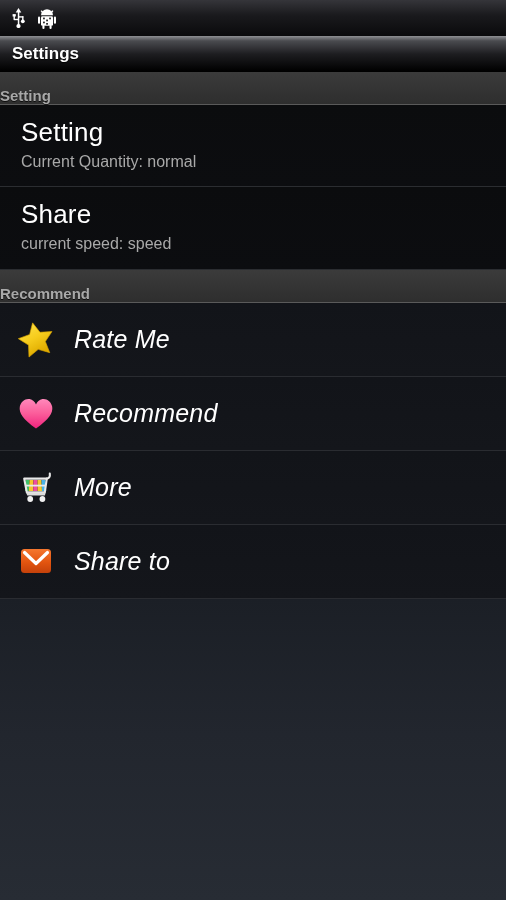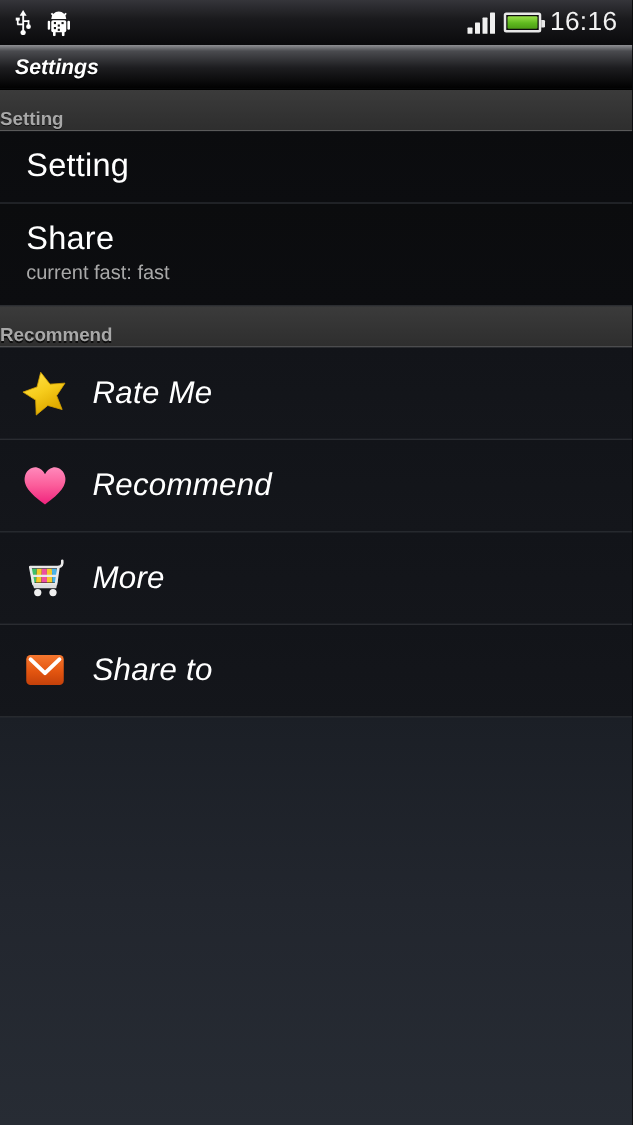--- a/index.html
+++ b/index.html
@@ -171,18 +171,6 @@
       </span>
     </div>
 
-    <div class="sb-right">
-      <span class="signal">
-        <i></i>
-          <i></i>
-          <i></i>
-          <i></i>
-      </span>
-      <span class="battery">
-          <span></span>
-        </span>
-      <span class="sb-time">16:16</span>
-    </div>
   </div>
 
   <div id="titlebar">

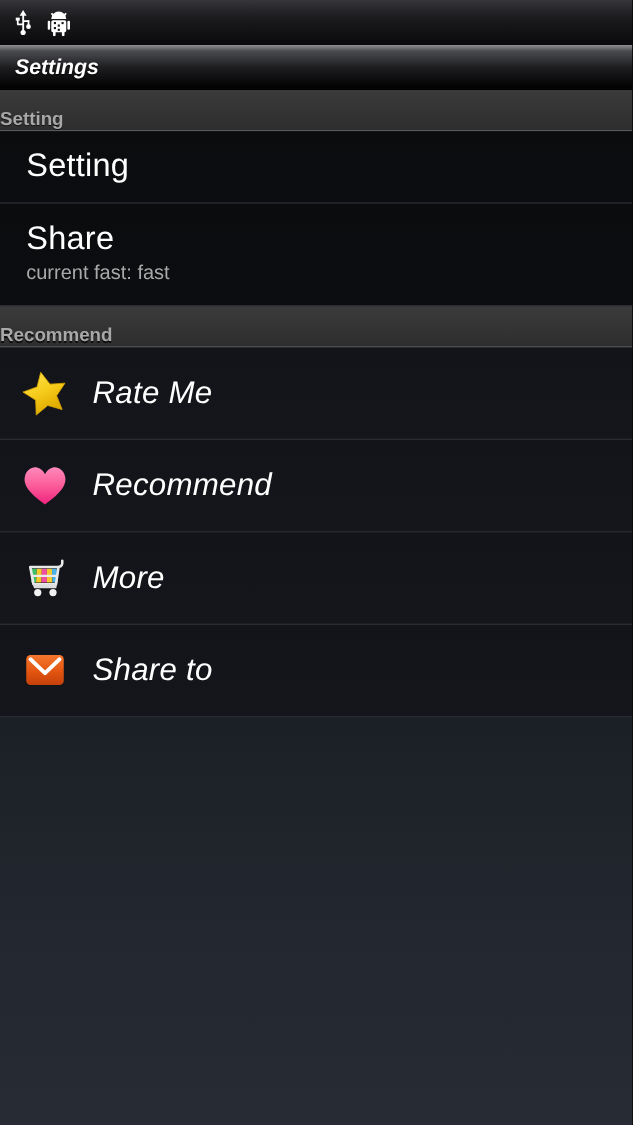--- a/index.html
+++ b/index.html
@@ -68,7 +68,6 @@
   #titlebar .title {
     color:#ffffff; font-size:17px; font-weight:bold;
     text-shadow:0 1px 1px rgba(0,0,0,.9);
-    font-style:italic;
   }
 
   

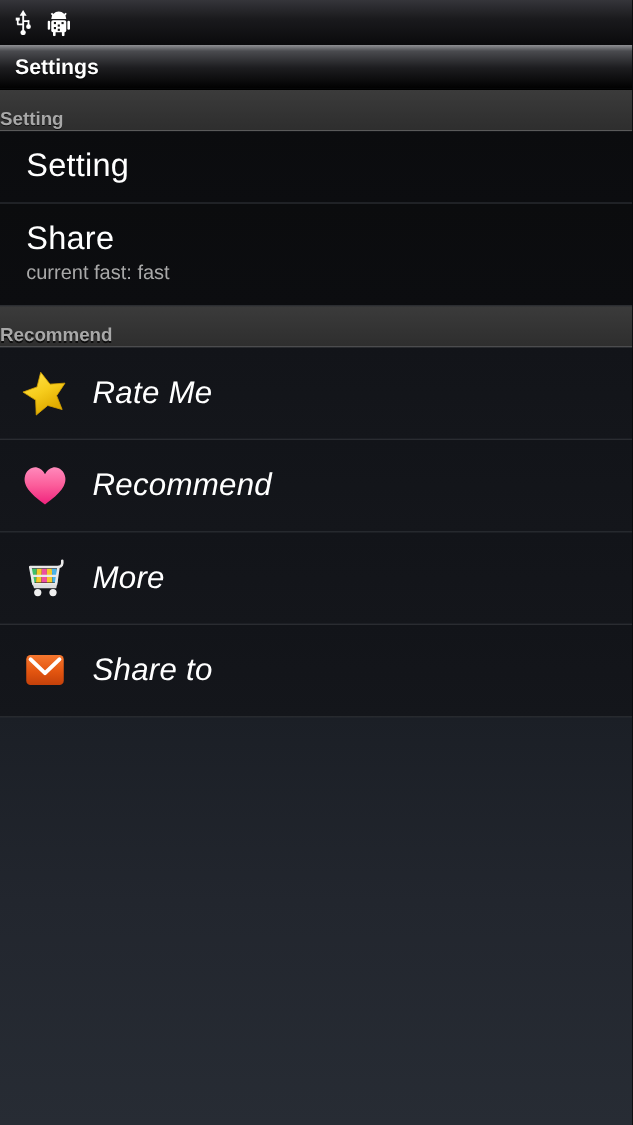--- a/index.html
+++ b/index.html
@@ -184,6 +184,7 @@
 
     <div class="pref-row">
       <span class="pref-title">Setting</span>
+      <span class="pref-summary">Current Quantity: normal</span>
     </div>
 
     <div class="pref-row">

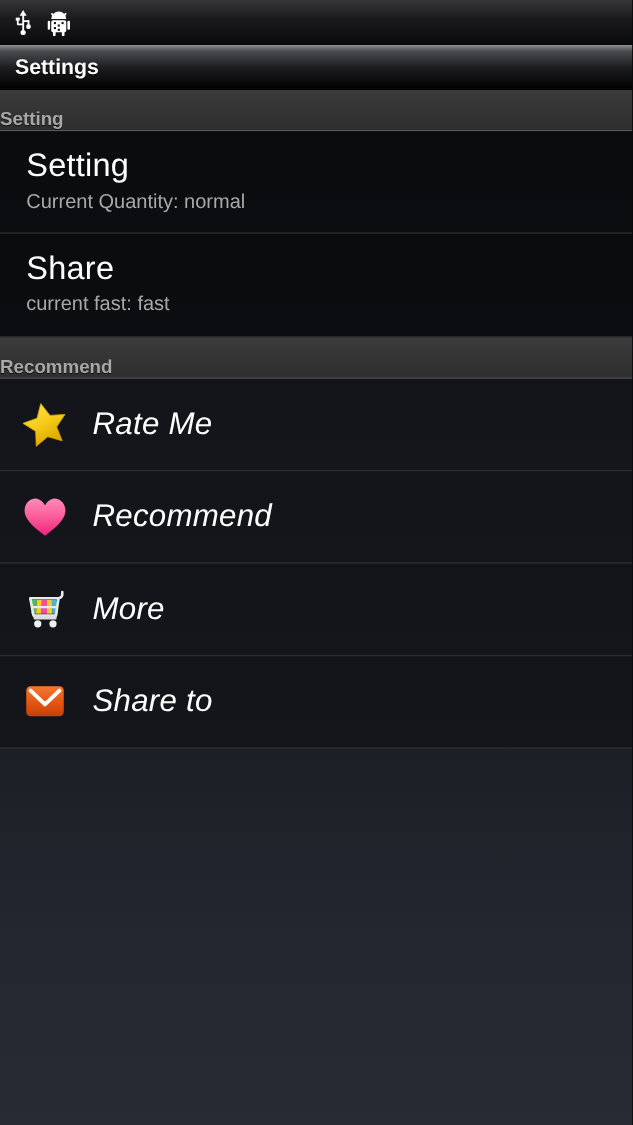--- a/index.html
+++ b/index.html
@@ -189,7 +189,7 @@
 
     <div class="pref-row">
       <span class="pref-title">Share</span>
-      <span class="pref-summary">current fast: fast</span>
+      <span class="pref-summary">current speed: speed</span>
     </div>
 
     <div class="section-header">

